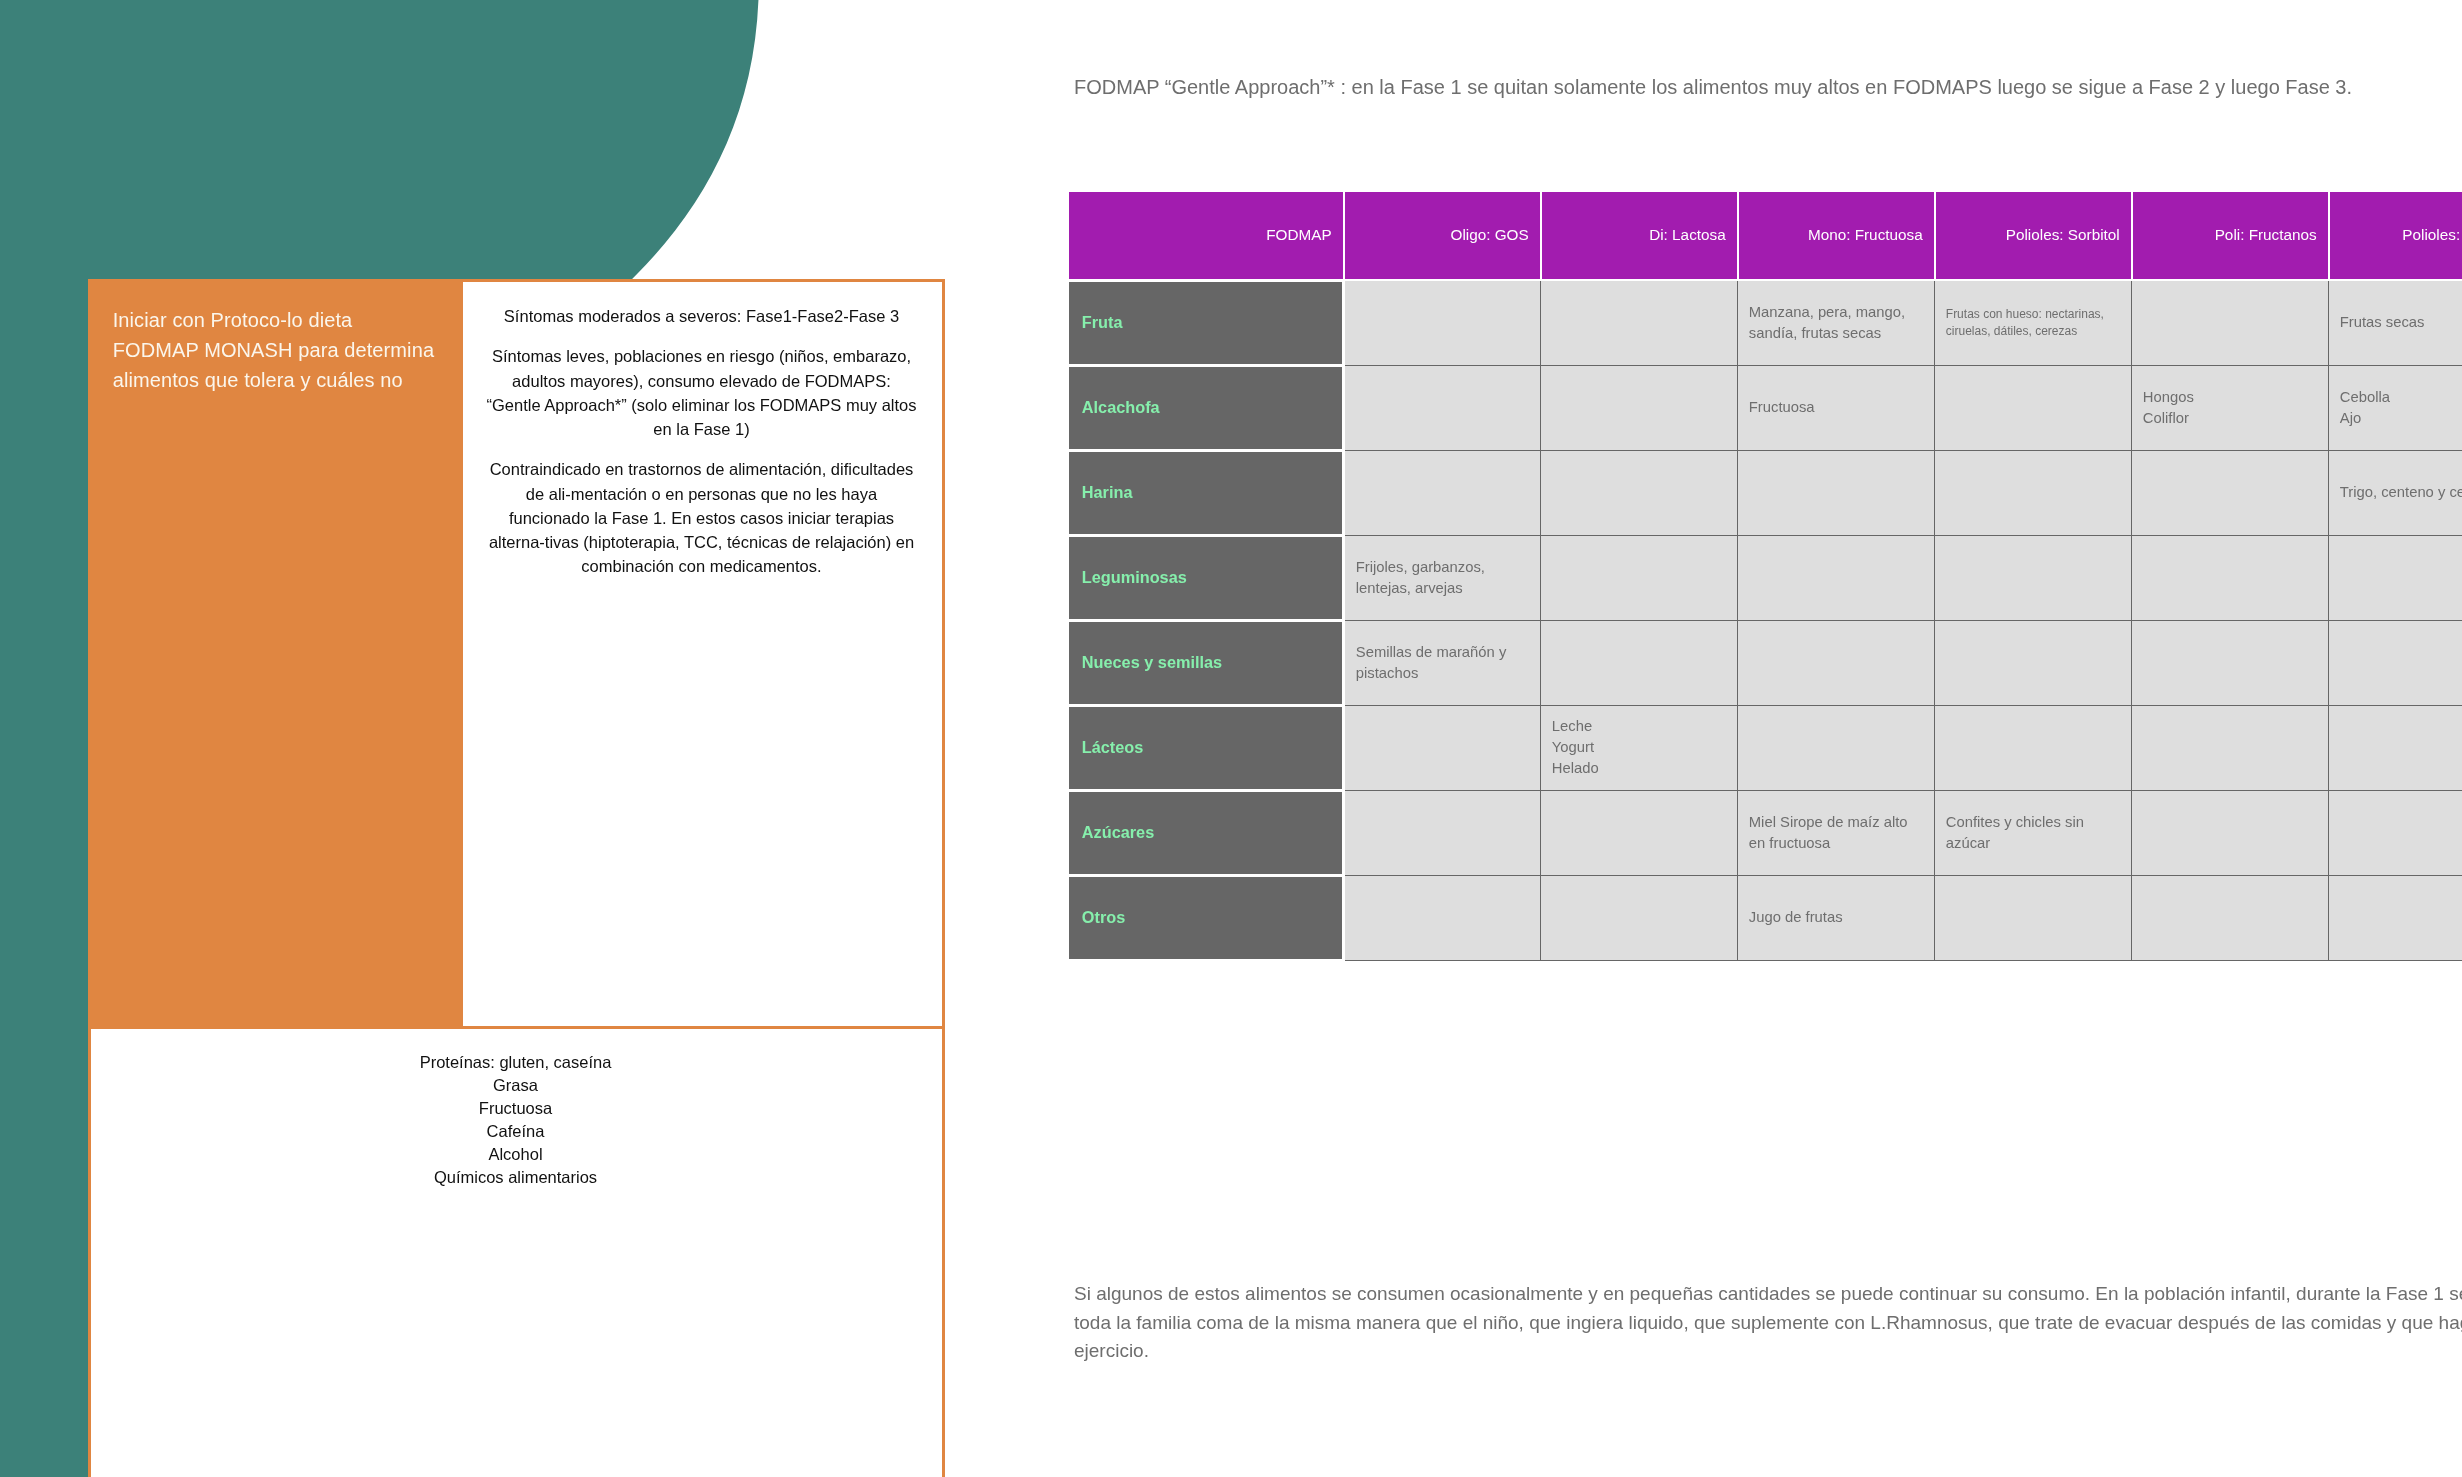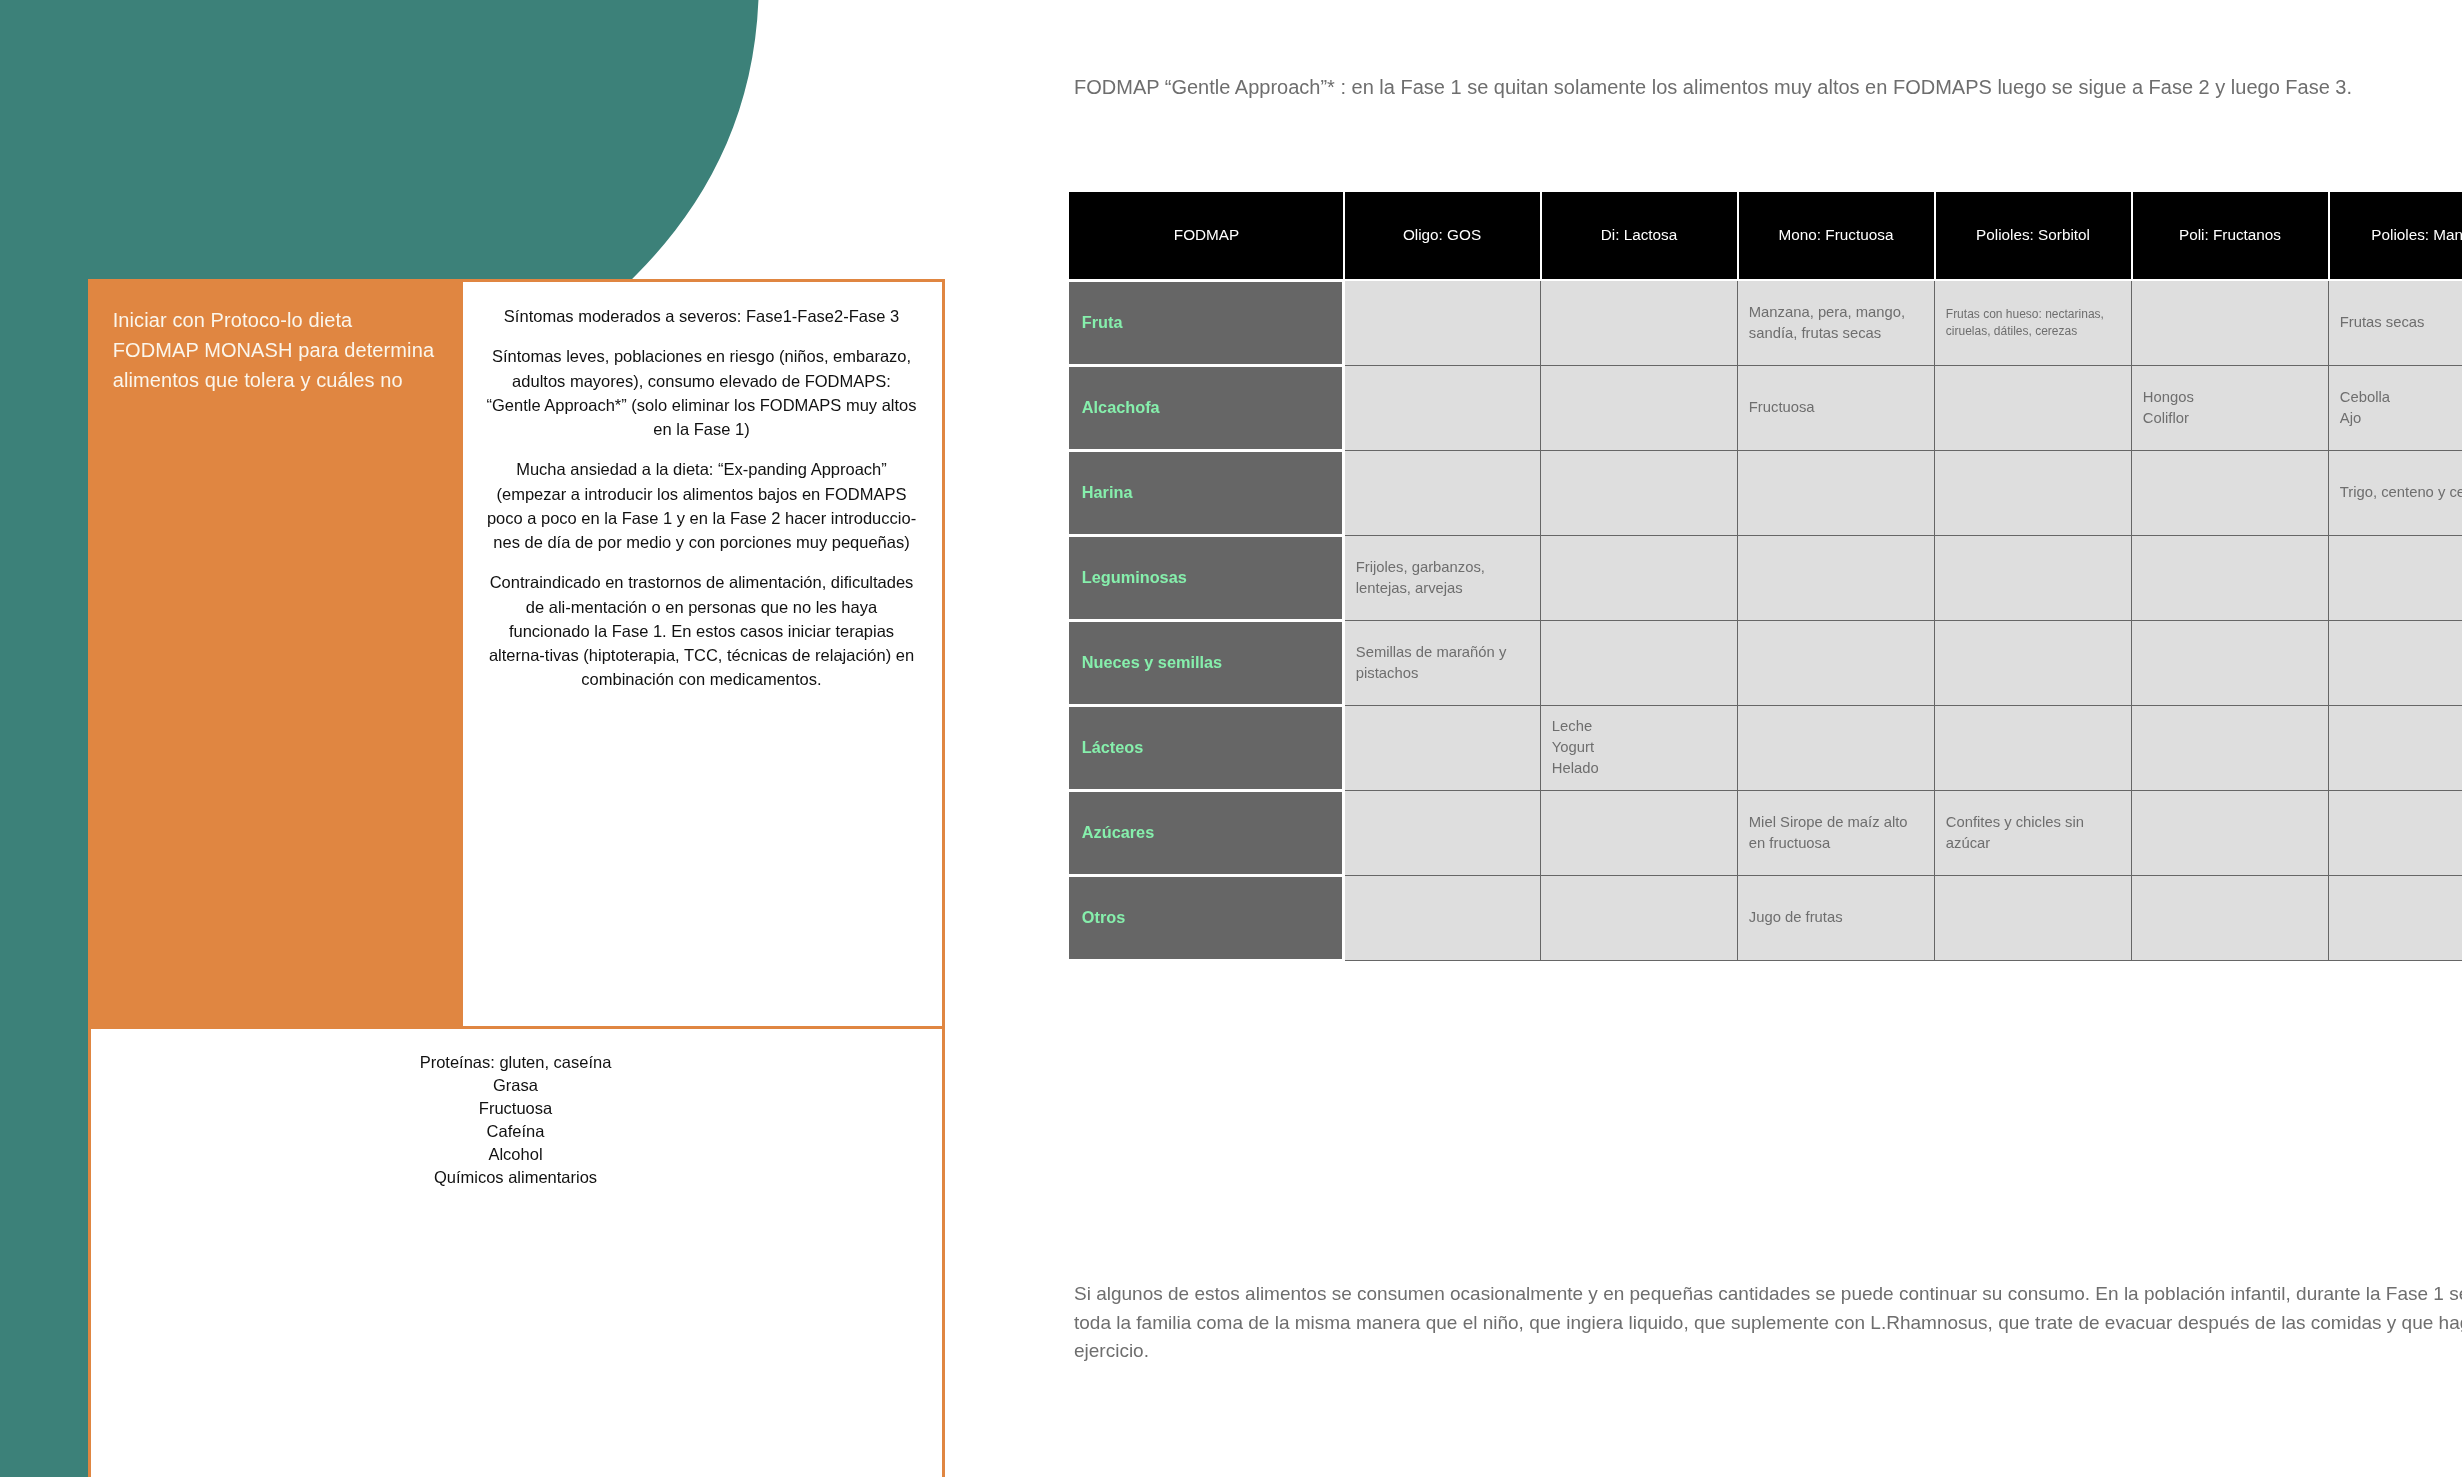--- a/index.html
+++ b/index.html
@@ -63,12 +63,12 @@
 
   
   table.fodmap thead th {
-    background: #000000;
+    background: #a21caf;
     color: #FFFFFF;
     font-weight: normal;
     font-size: 15.3px;
     line-height: 1.35;
-    text-align: center;
+    text-align: right;
     vertical-align: middle;
     height: 89px;
     padding: 4.9px 10.8px;

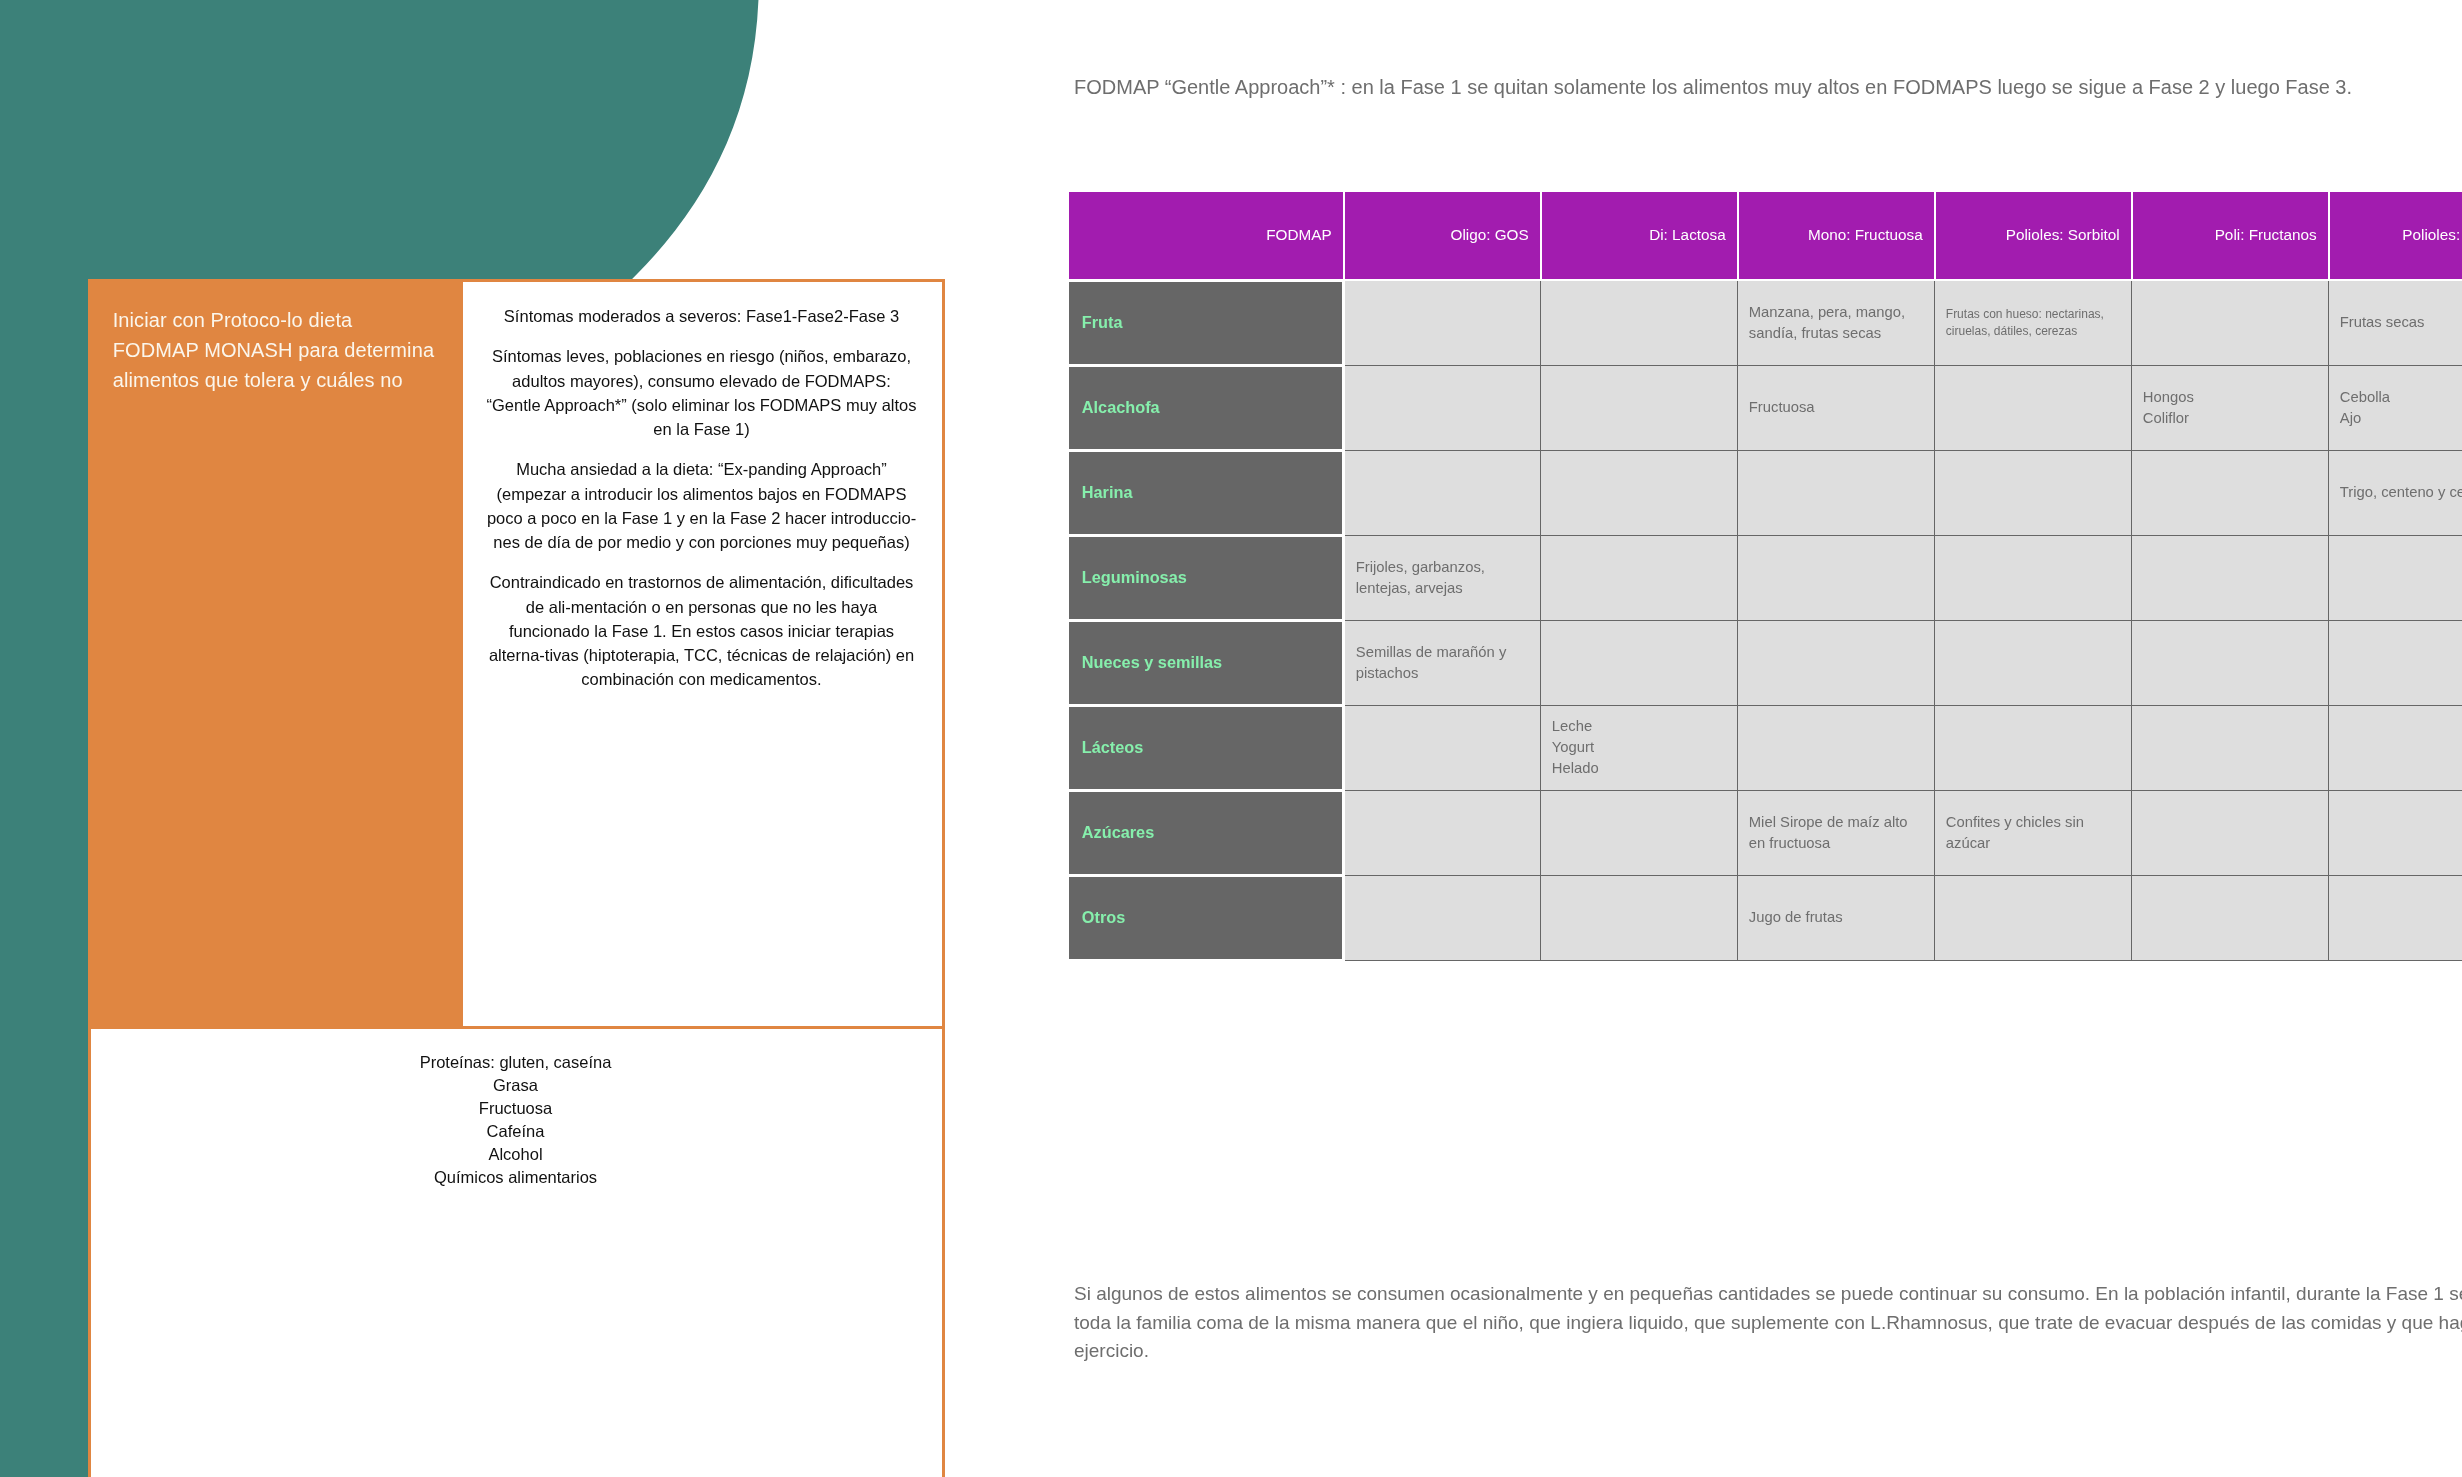--- a/index.html
+++ b/index.html
@@ -128,7 +128,6 @@
       <div class="lc-right">
         <p>Síntomas moderados a severos: Fase1-Fase2-Fase 3</p>
         <p>Síntomas leves, poblaciones en riesgo (niños, embarazo, adultos mayores), consumo elevado de FODMAPS: “Gentle Approach*” (solo eliminar los FODMAPS muy altos en la Fase 1)</p>
-        <p>Mucha ansiedad a la dieta: “Ex-panding Approach” (empezar a introducir los alimentos bajos en FODMAPS poco a poco en la Fase 1 y en la Fase 2 hacer introduccio-nes de día de por medio y con porciones muy pequeñas)</p>
         <p>Contraindicado en trastornos de alimentación, dificultades de ali-mentación o en personas que no les haya funcionado la Fase 1. En estos casos iniciar terapias alterna-tivas (hiptoterapia, TCC, técnicas de relajación) en combinación con medicamentos.</p>
       </div>
     </div>

